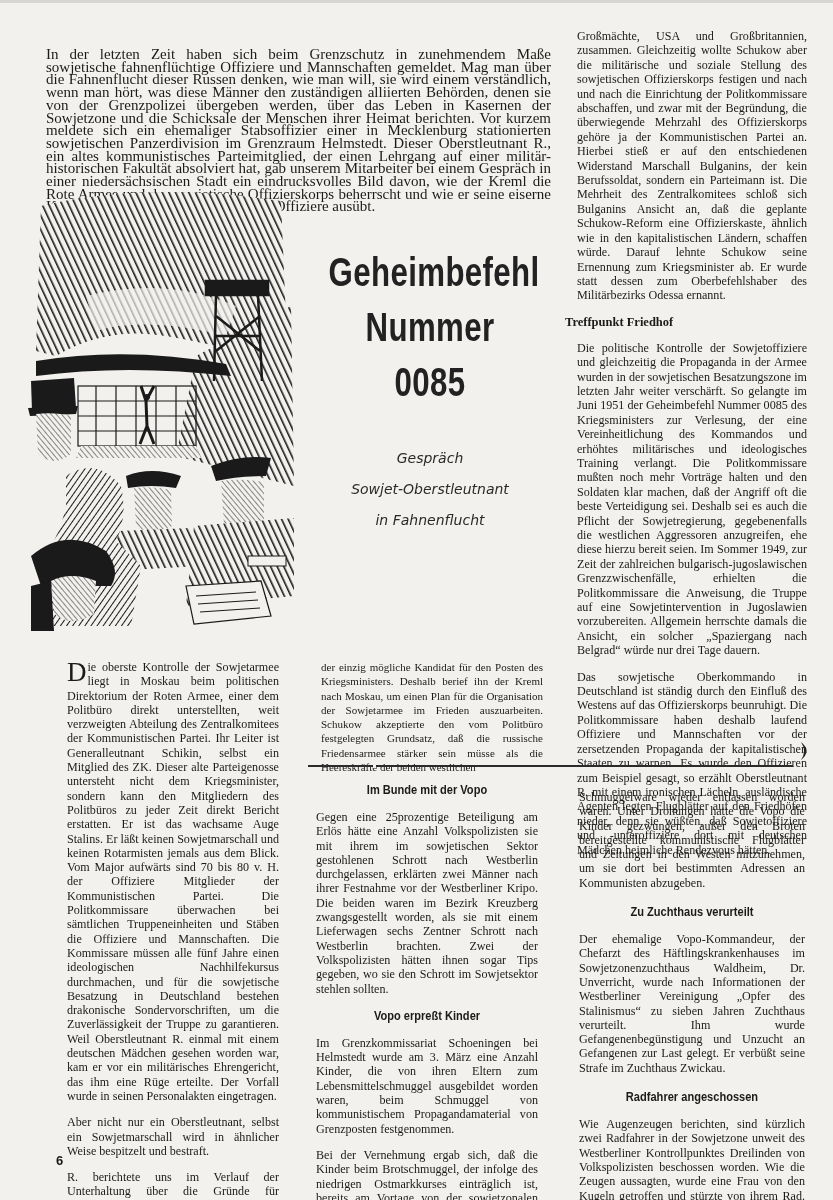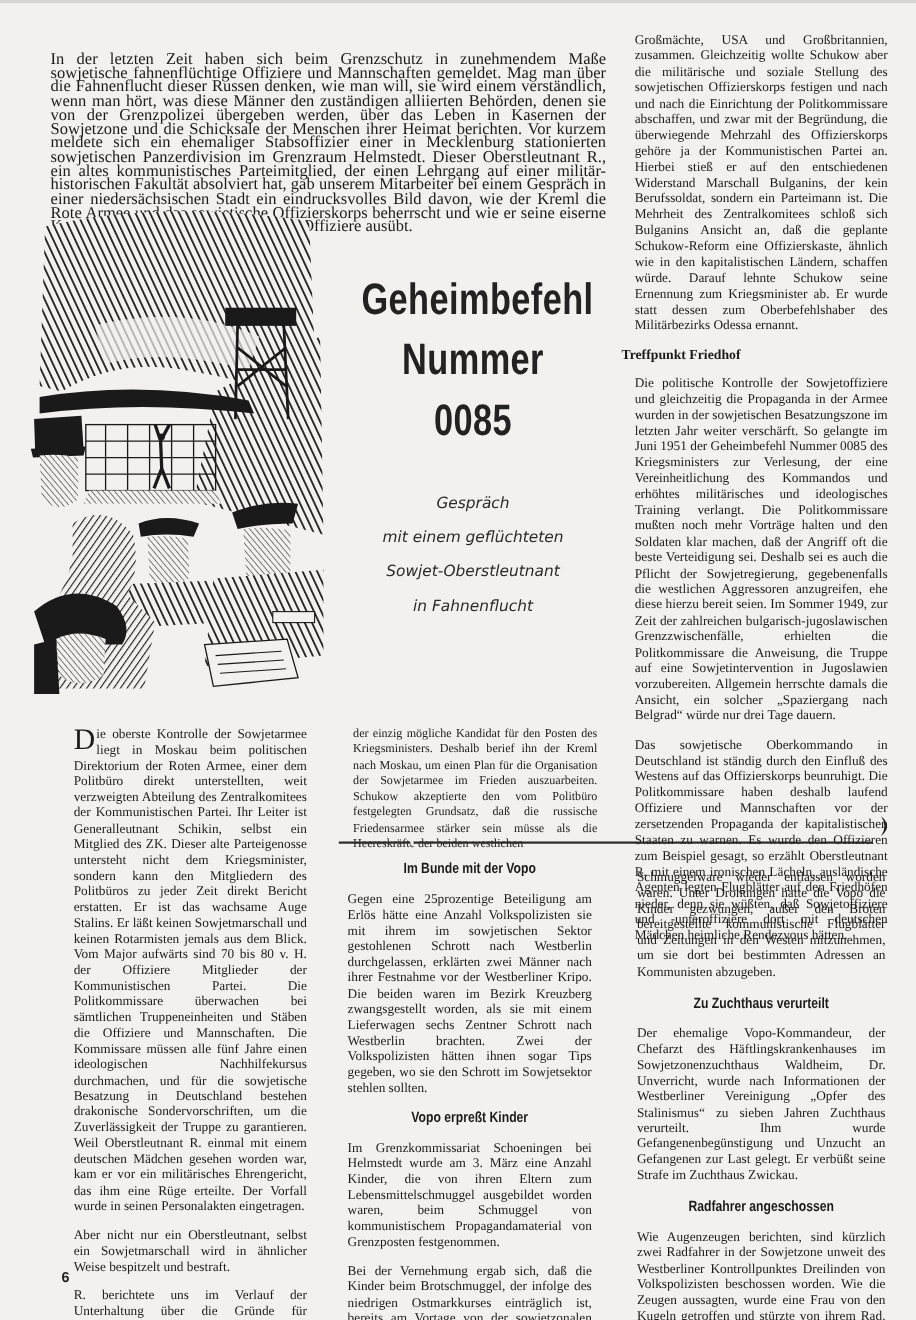--- a/index.html
+++ b/index.html
@@ -177,7 +177,6 @@
   </div>
   <div class="subline">
     <div>Gespräch</div>
-    <div>mit einem geflüchteten</div>
     <div>Sowjet-Oberstleutnant</div>
     <div>in Fahnenflucht</div>
   </div>

